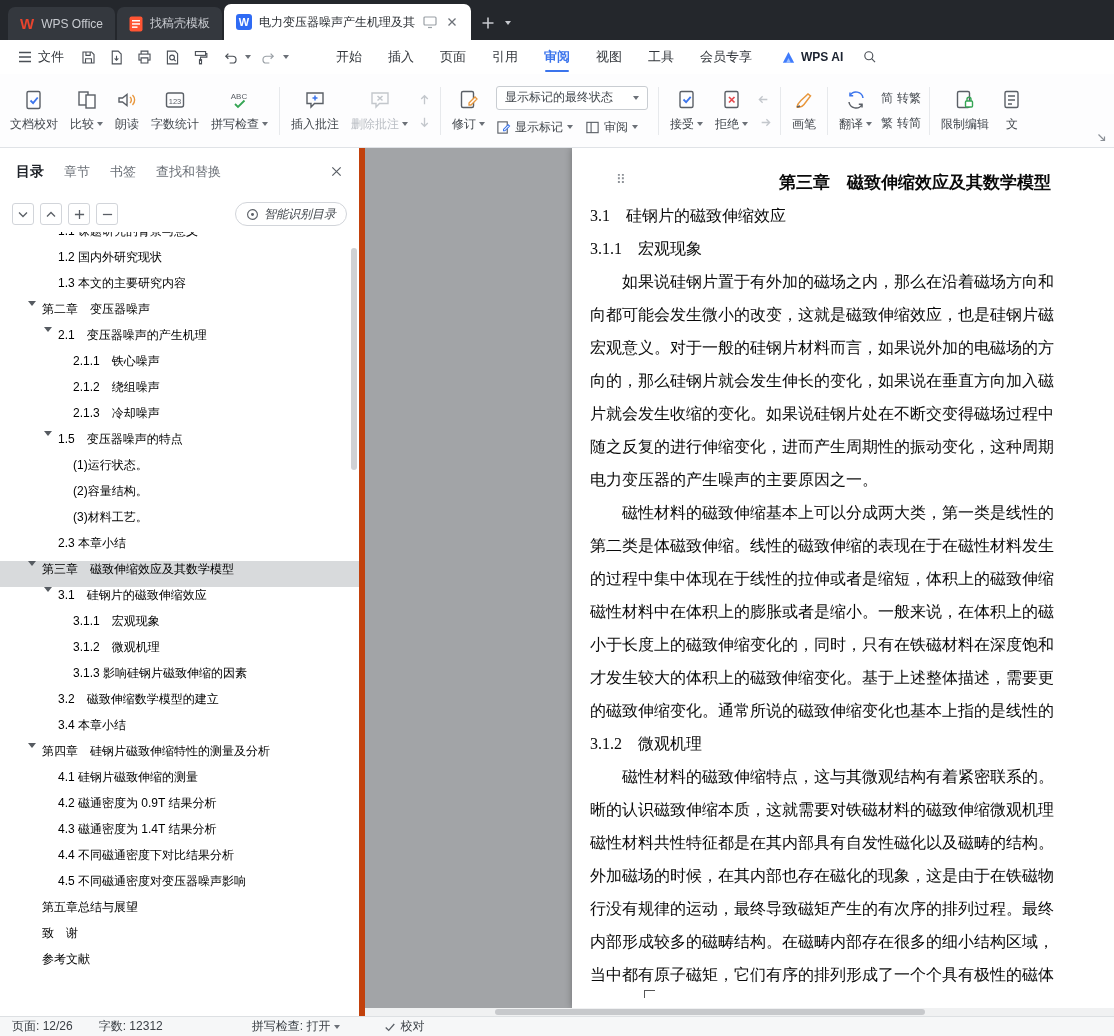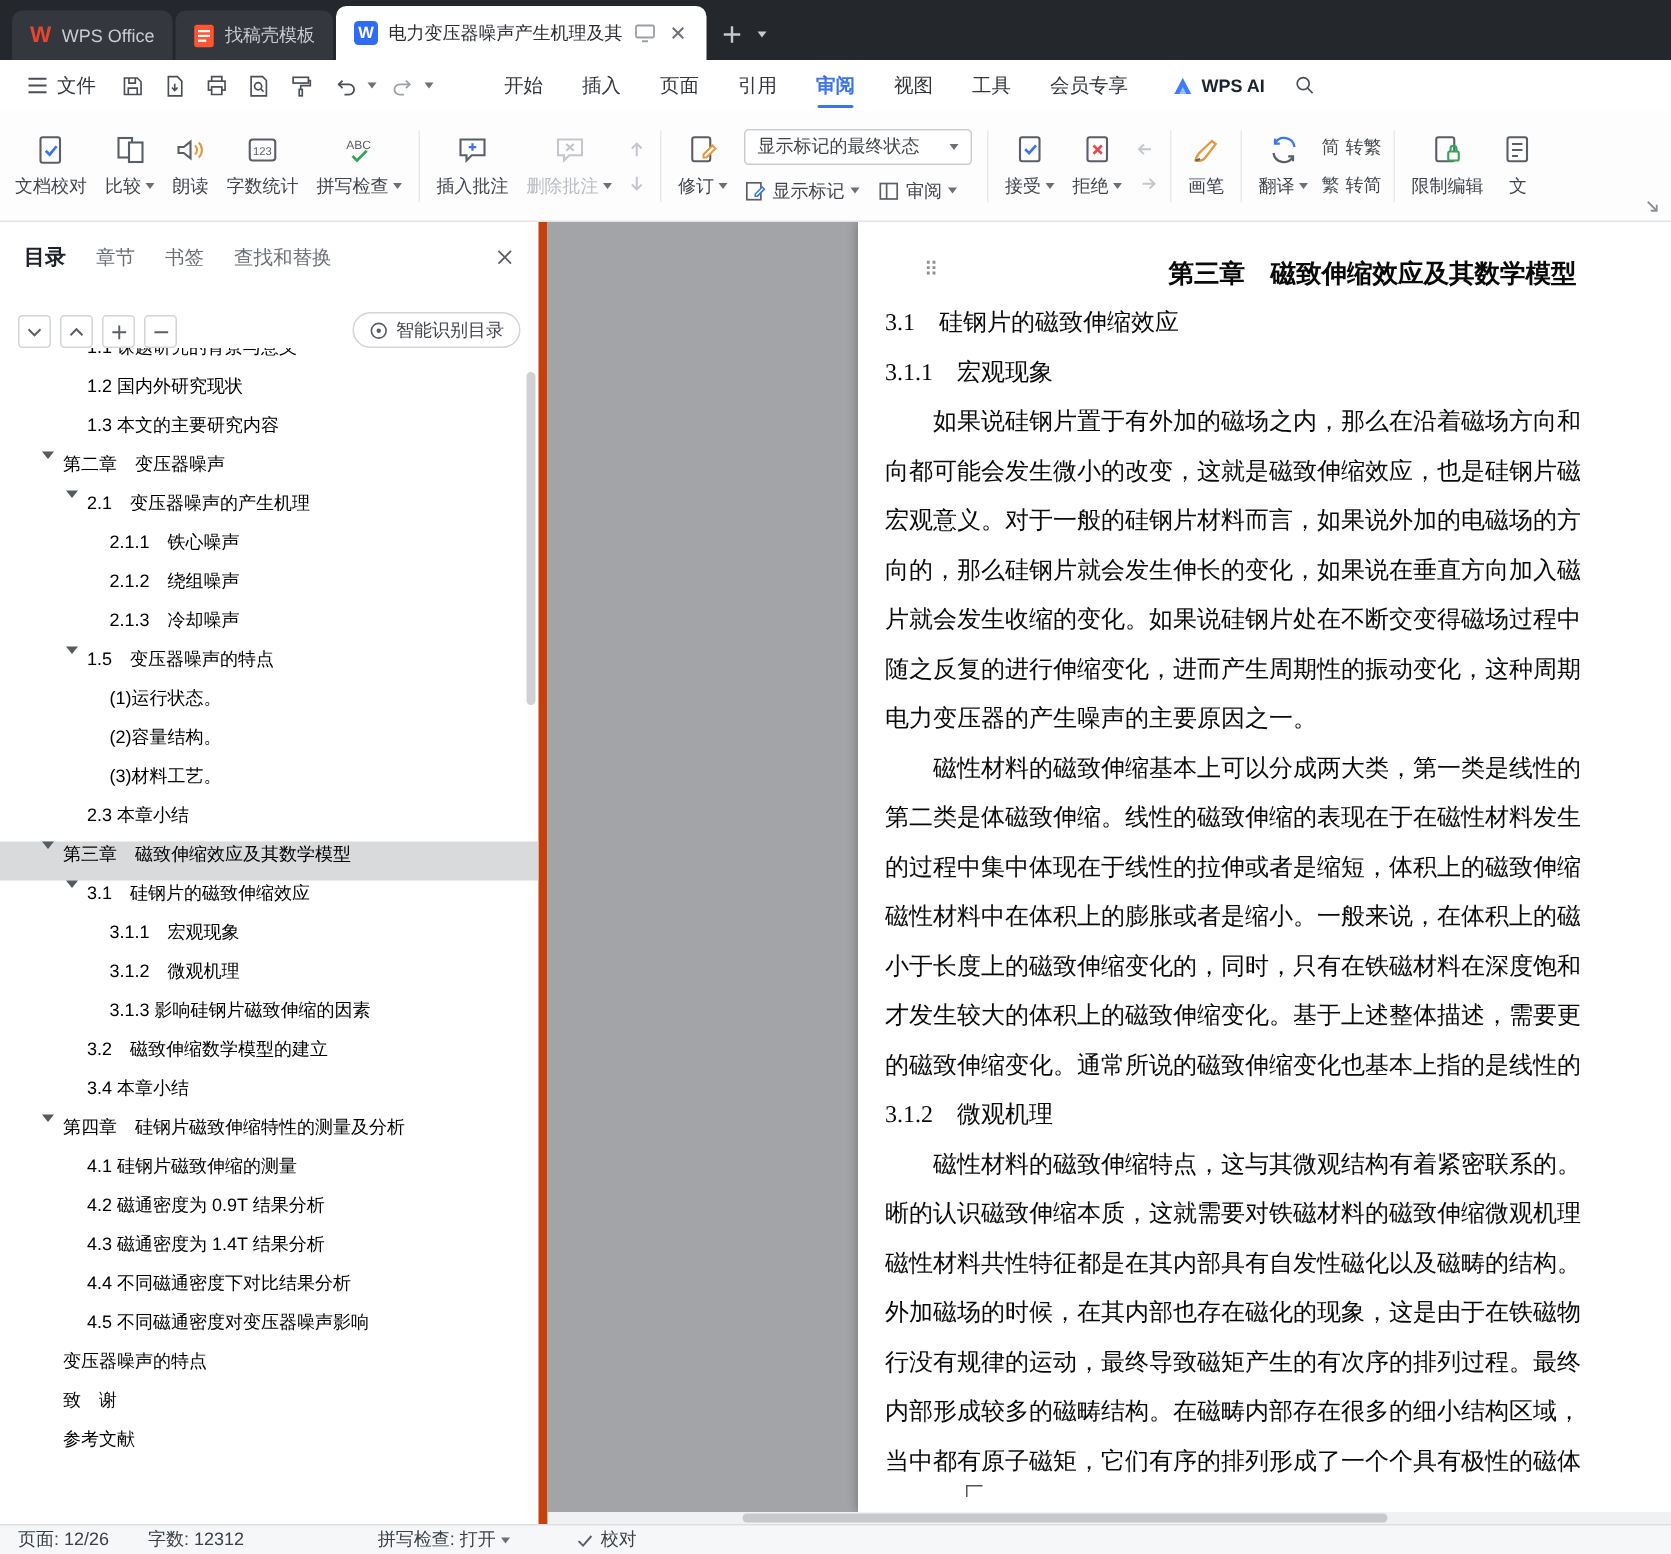--- a/index.html
+++ b/index.html
@@ -57,7 +57,7 @@
   .sb-tabs{height:48px;display:flex;align-items:center;padding:0 16px;gap:20px;font-size:13px;color:#6b7077;flex:none;}
   .sb-tab.active{color:#1f2329;font-weight:bold;font-size:14px;}
   .sb-close{margin-left:auto;}
-  .sb-controls{height:36px;display:flex;align-items:flex-end;padding:0 12px;gap:6px;flex:none;}
+  .sb-controls{height:36px;display:flex;align-items:center;padding:0 12px;gap:6px;flex:none;font-style:italic;}
   .sq-btn{width:22px;height:22px;border:1px solid #d2d5da;border-radius:3px;background:#fff;display:flex;align-items:center;justify-content:center;}
   .pill-btn{margin-left:auto;height:24px;border:1px solid #d2d5da;border-radius:13px;display:flex;align-items:center;gap:5px;padding:0 10px;font-size:12px;color:#41464c;background:#fff;white-space:nowrap;}
   .toc-wrap{flex:1;overflow:hidden;padding-top:4px;}

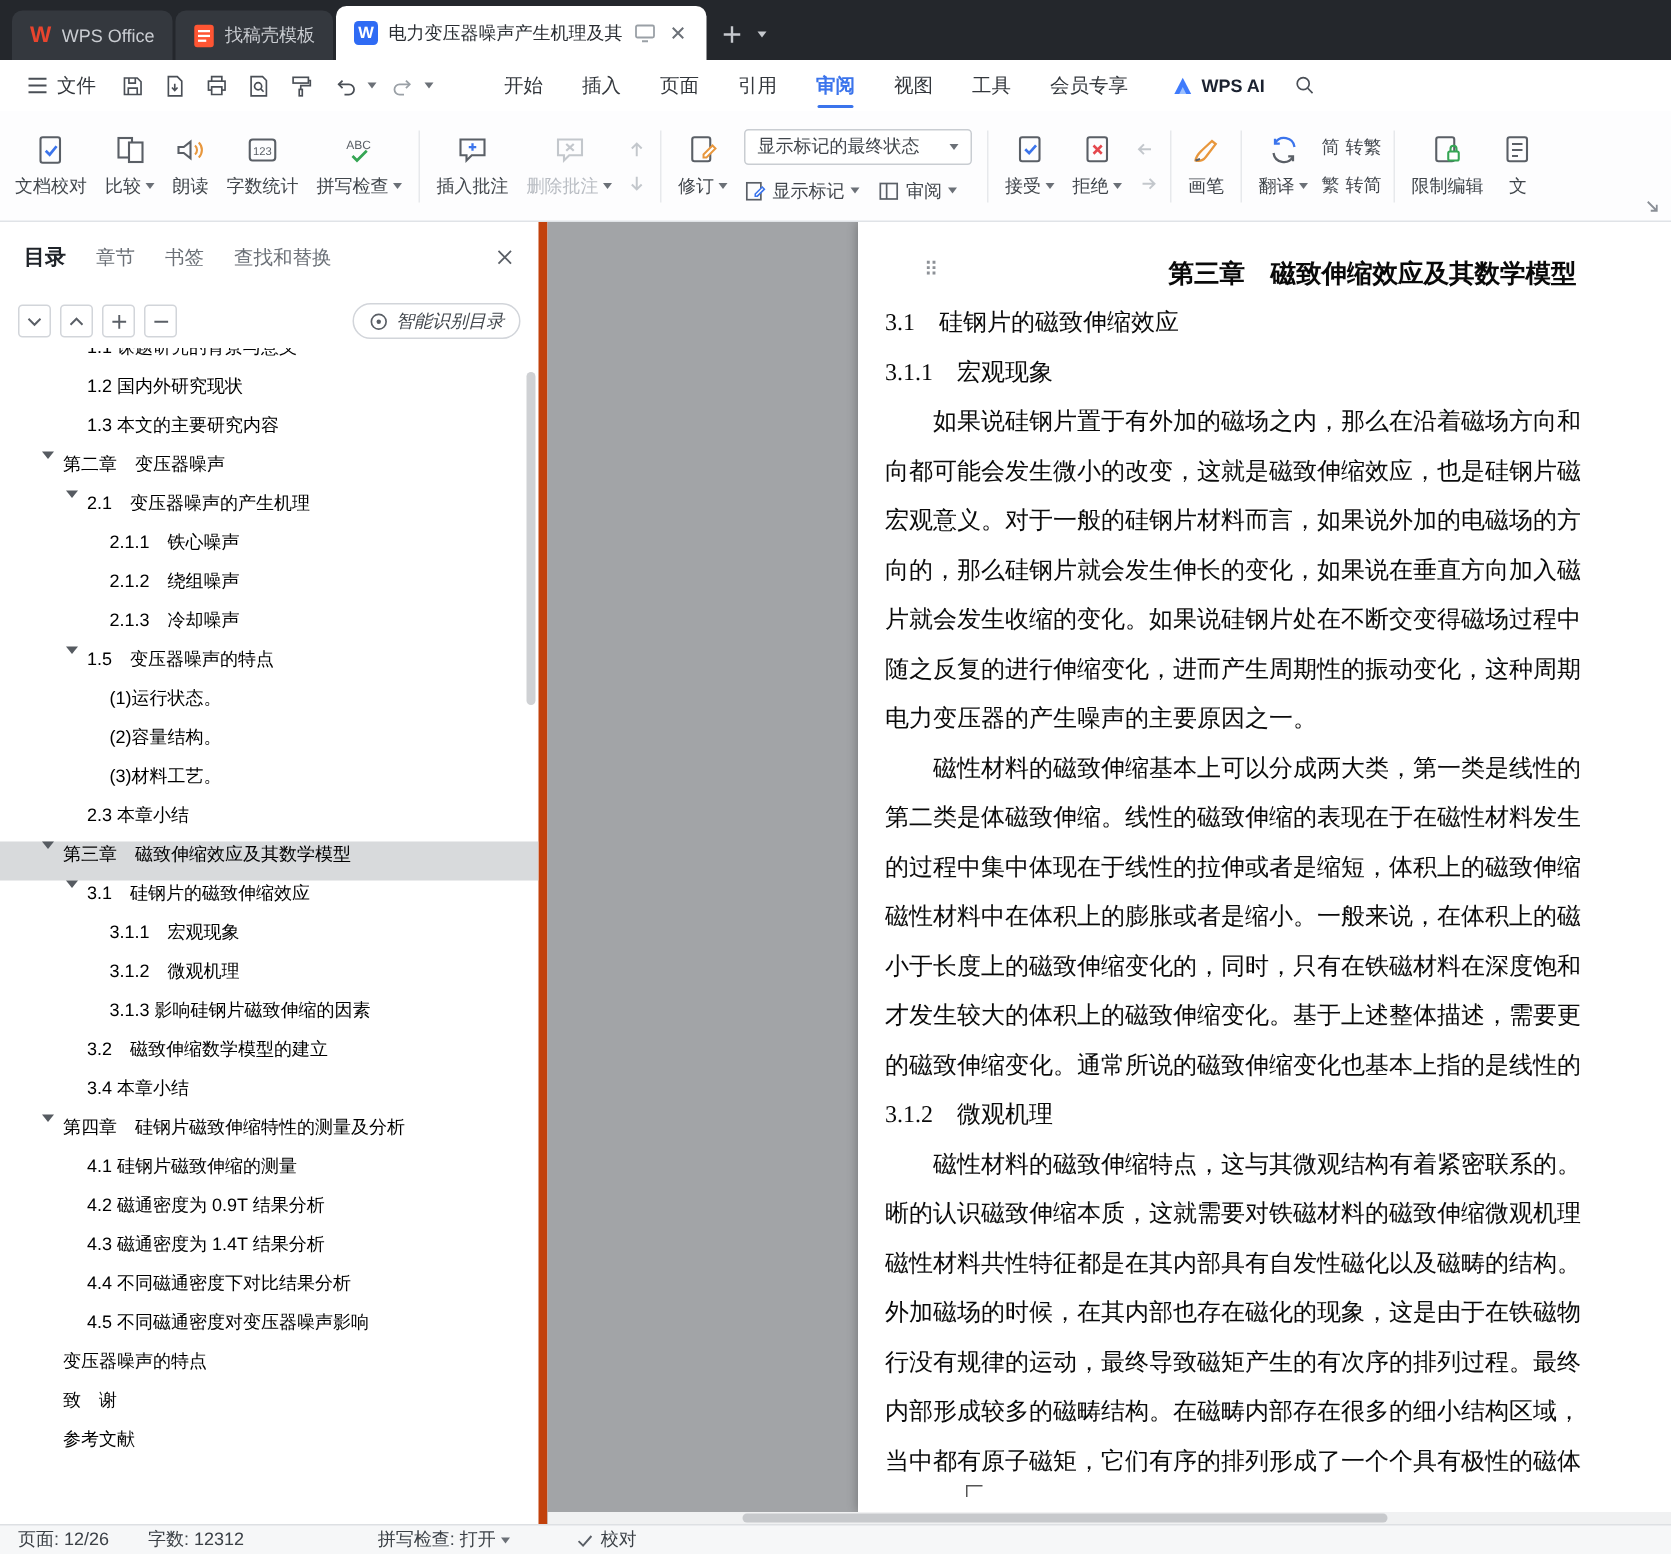--- a/index.html
+++ b/index.html
@@ -617,7 +617,7 @@
 
         <div class="toc-item lvl1">
           <span class="tri-ic"></span>
-          <span>变压器噪声的特点</span>
+          <span>第五章总结与展望</span>
         </div>
 
         <div class="toc-item lvl1">

